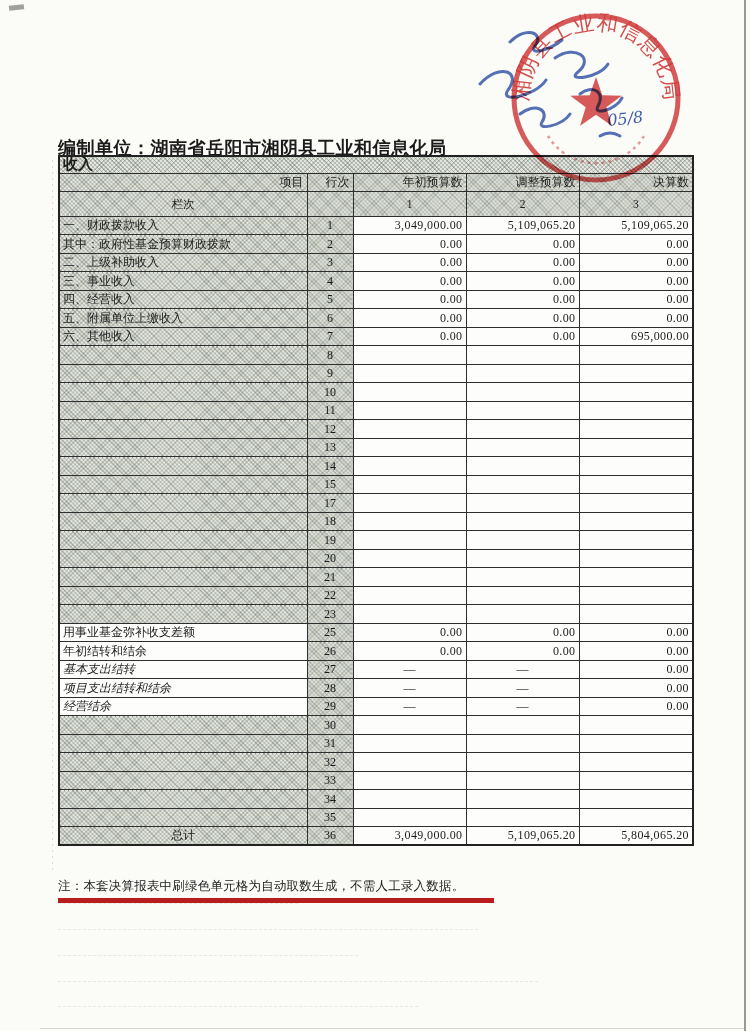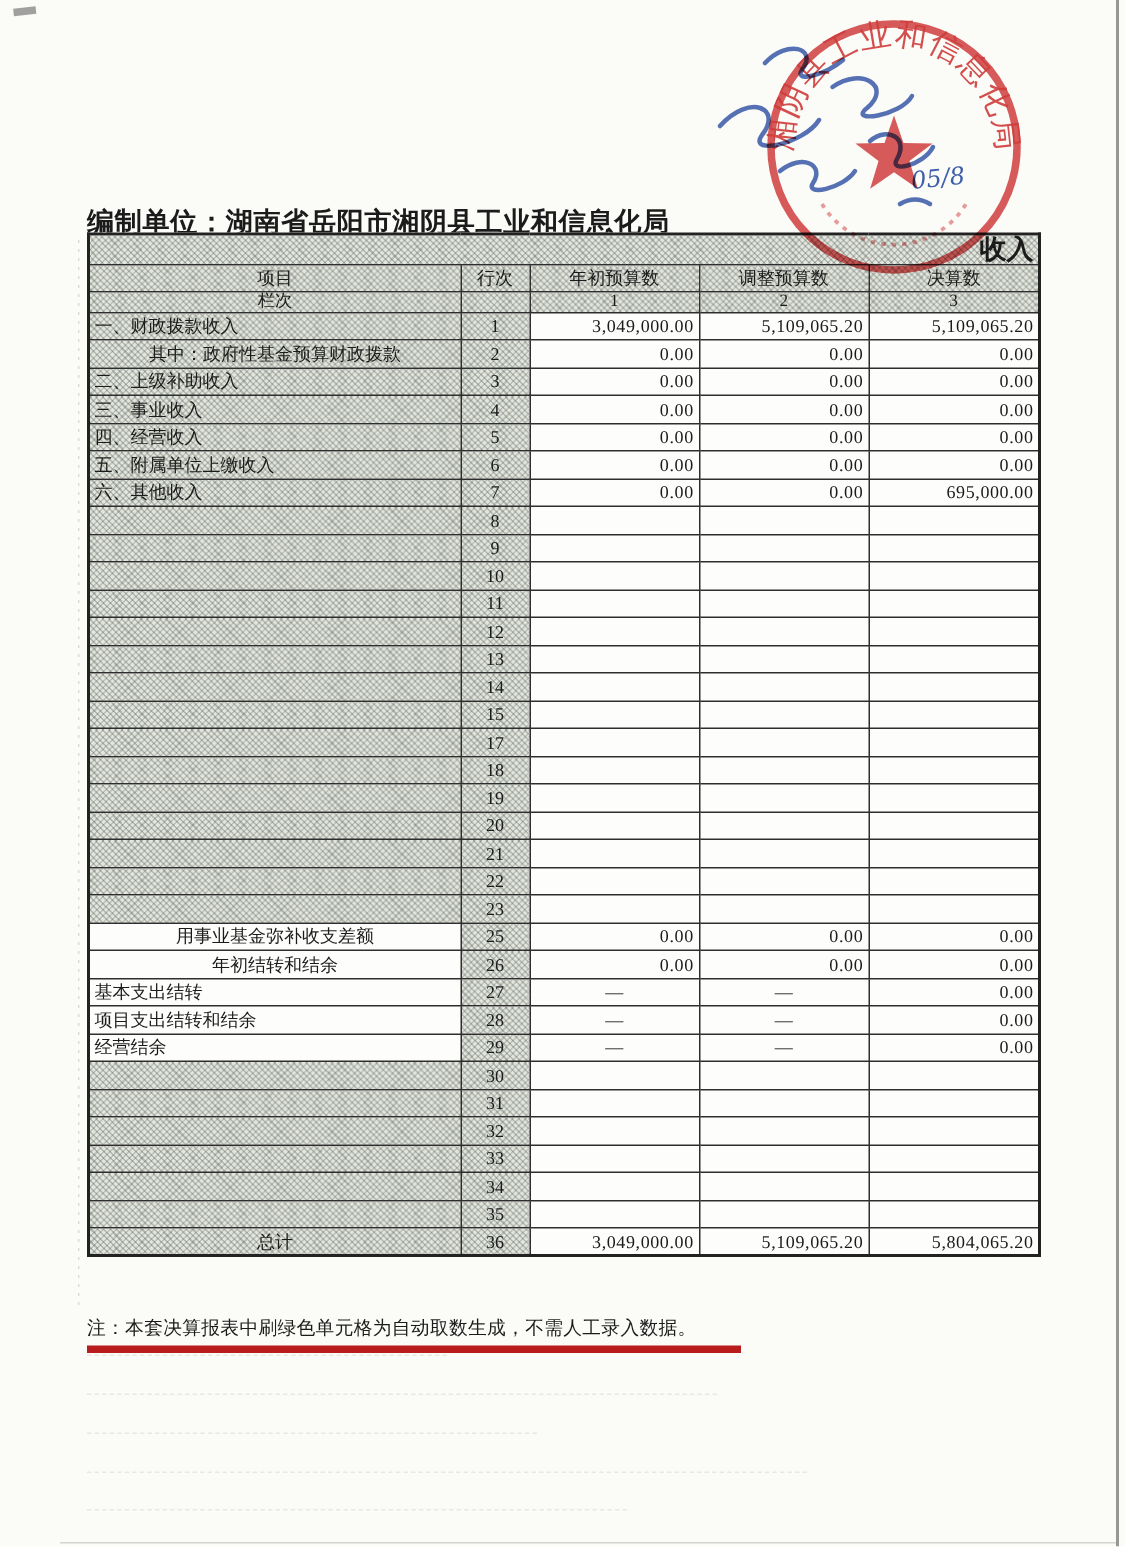--- a/index.html
+++ b/index.html
@@ -37,7 +37,7 @@
     padding:0 3px; overflow:hidden; white-space:nowrap;
     vertical-align:middle;
   }
-  .r-title td { height:17px; font-weight:bold; font-size:18px; text-align:right; }
+  .r-title td { height:17px; font-weight:bold; font-size:15px; text-align:left; }
   .r-head td  { height:18px; text-align:center; }
   .r-lanci td { height:14px; font-size:11.5px; text-align:center; }
 

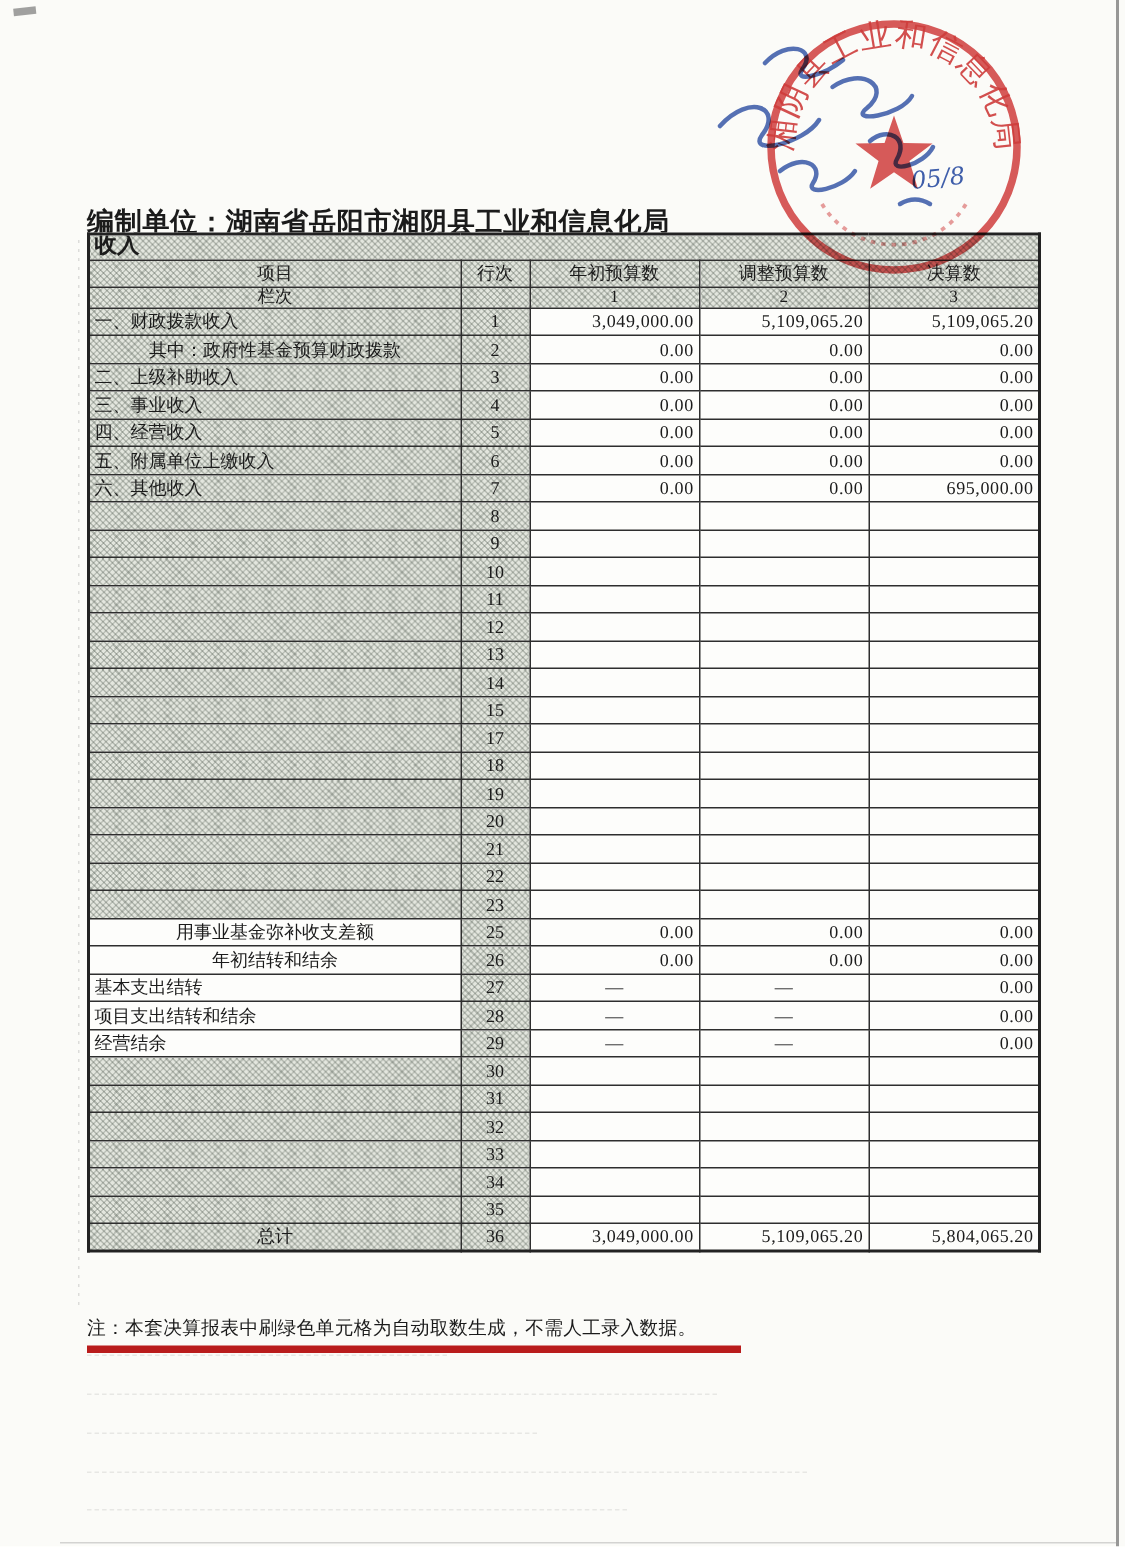--- a/index.html
+++ b/index.html
@@ -38,7 +38,7 @@
     vertical-align:middle;
   }
   .r-title td { height:17px; font-weight:bold; font-size:15px; text-align:left; }
-  .r-head td  { height:18px; text-align:center; }
+  .r-head td  { height:18px; text-align:right; }
   .r-lanci td { height:14px; font-size:11.5px; text-align:center; }
 
   

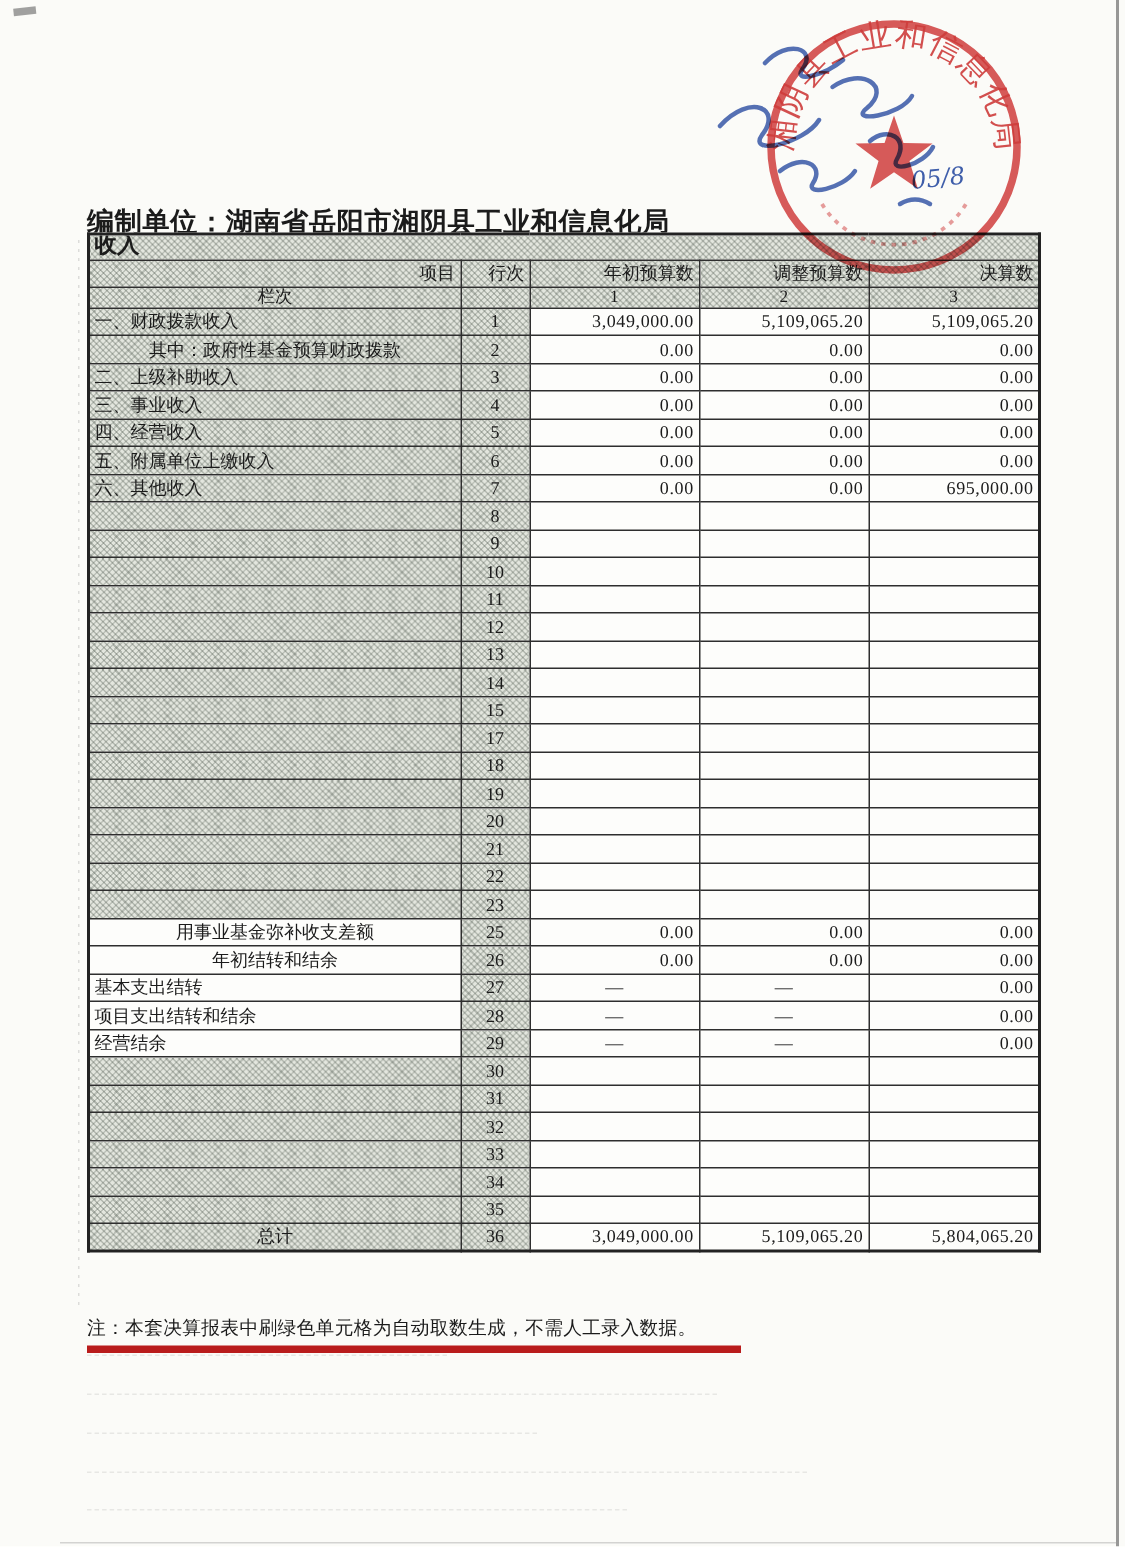--- a/index.html
+++ b/index.html
@@ -39,7 +39,7 @@
   }
   .r-title td { height:17px; font-weight:bold; font-size:15px; text-align:left; }
   .r-head td  { height:18px; text-align:right; }
-  .r-lanci td { height:14px; font-size:11.5px; text-align:center; }
+  .r-lanci td { height:25px; font-size:11.5px; text-align:center; }
 
   
   .g {

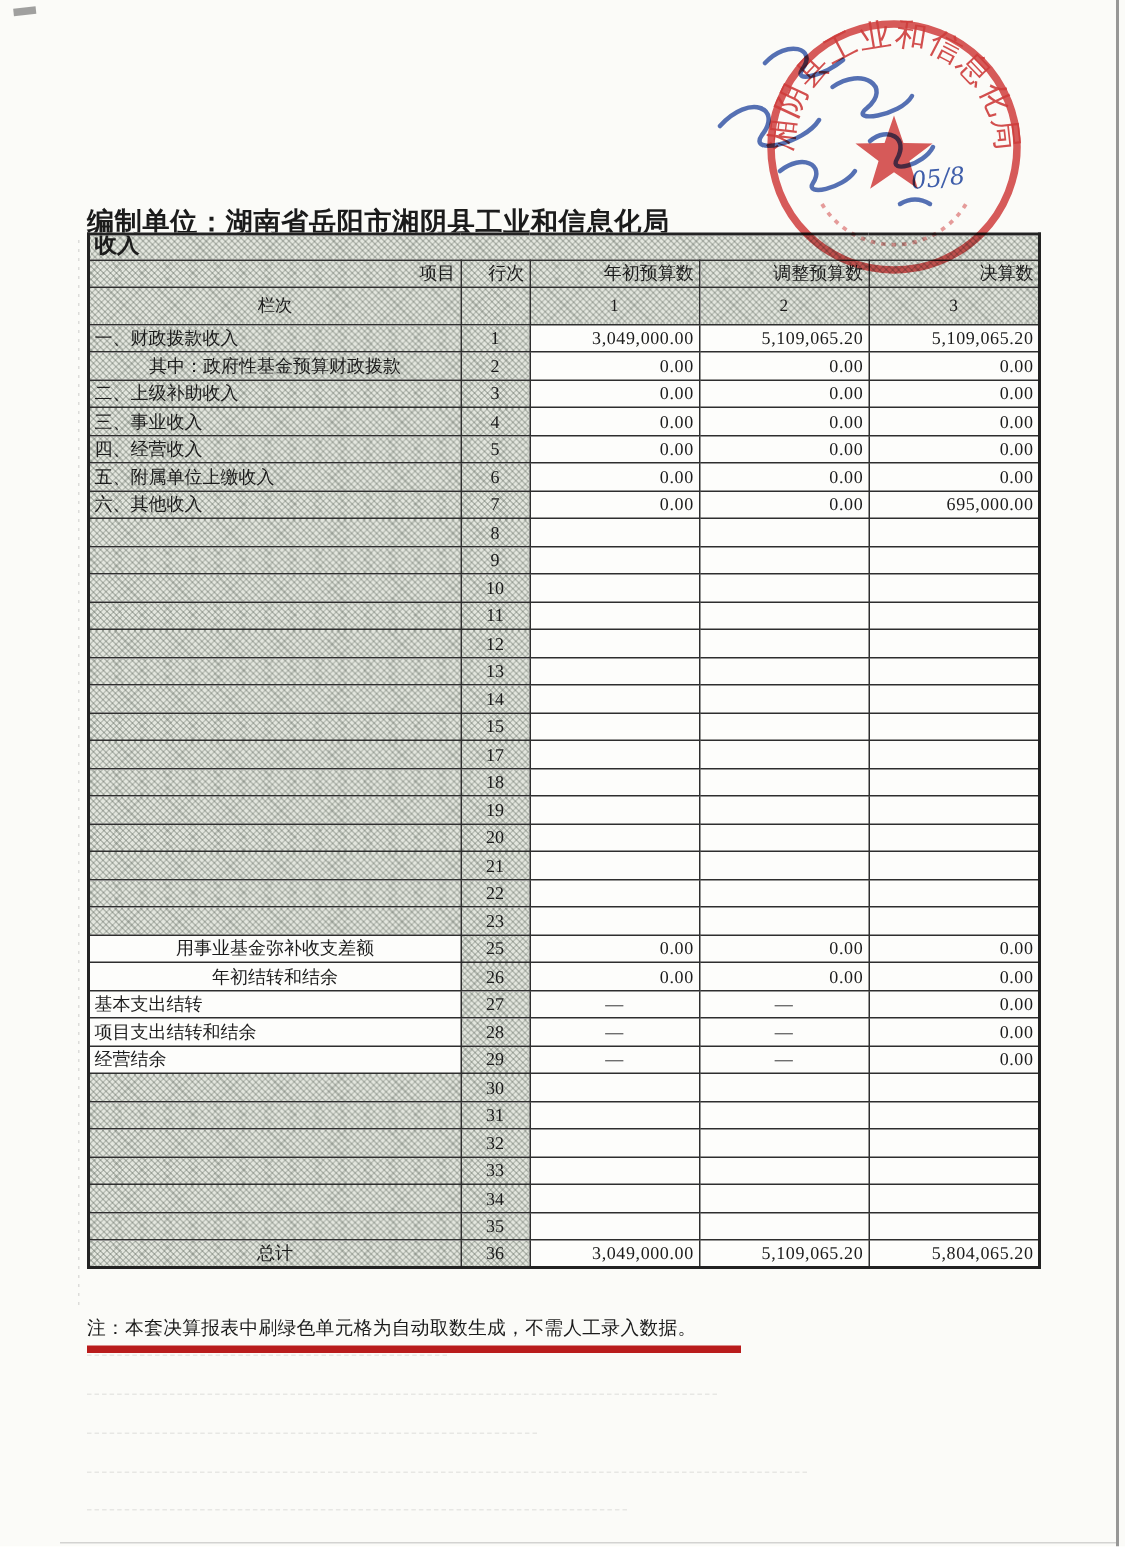--- a/index.html
+++ b/index.html
@@ -51,7 +51,7 @@
 
   .center { text-align:center; }
   .item0 { padding-left:6px;margin-left:36px; }
-  .item1 { padding-left:15px;text-align:center; }
+  .item1 { padding-left:15px; }
   .item2 { padding-left:27px; }
   .line  { text-align:center; font-size:12px; }
   .num   { text-align:right; font-size:11.5px; letter-spacing:.4px; padding-right:4px; }

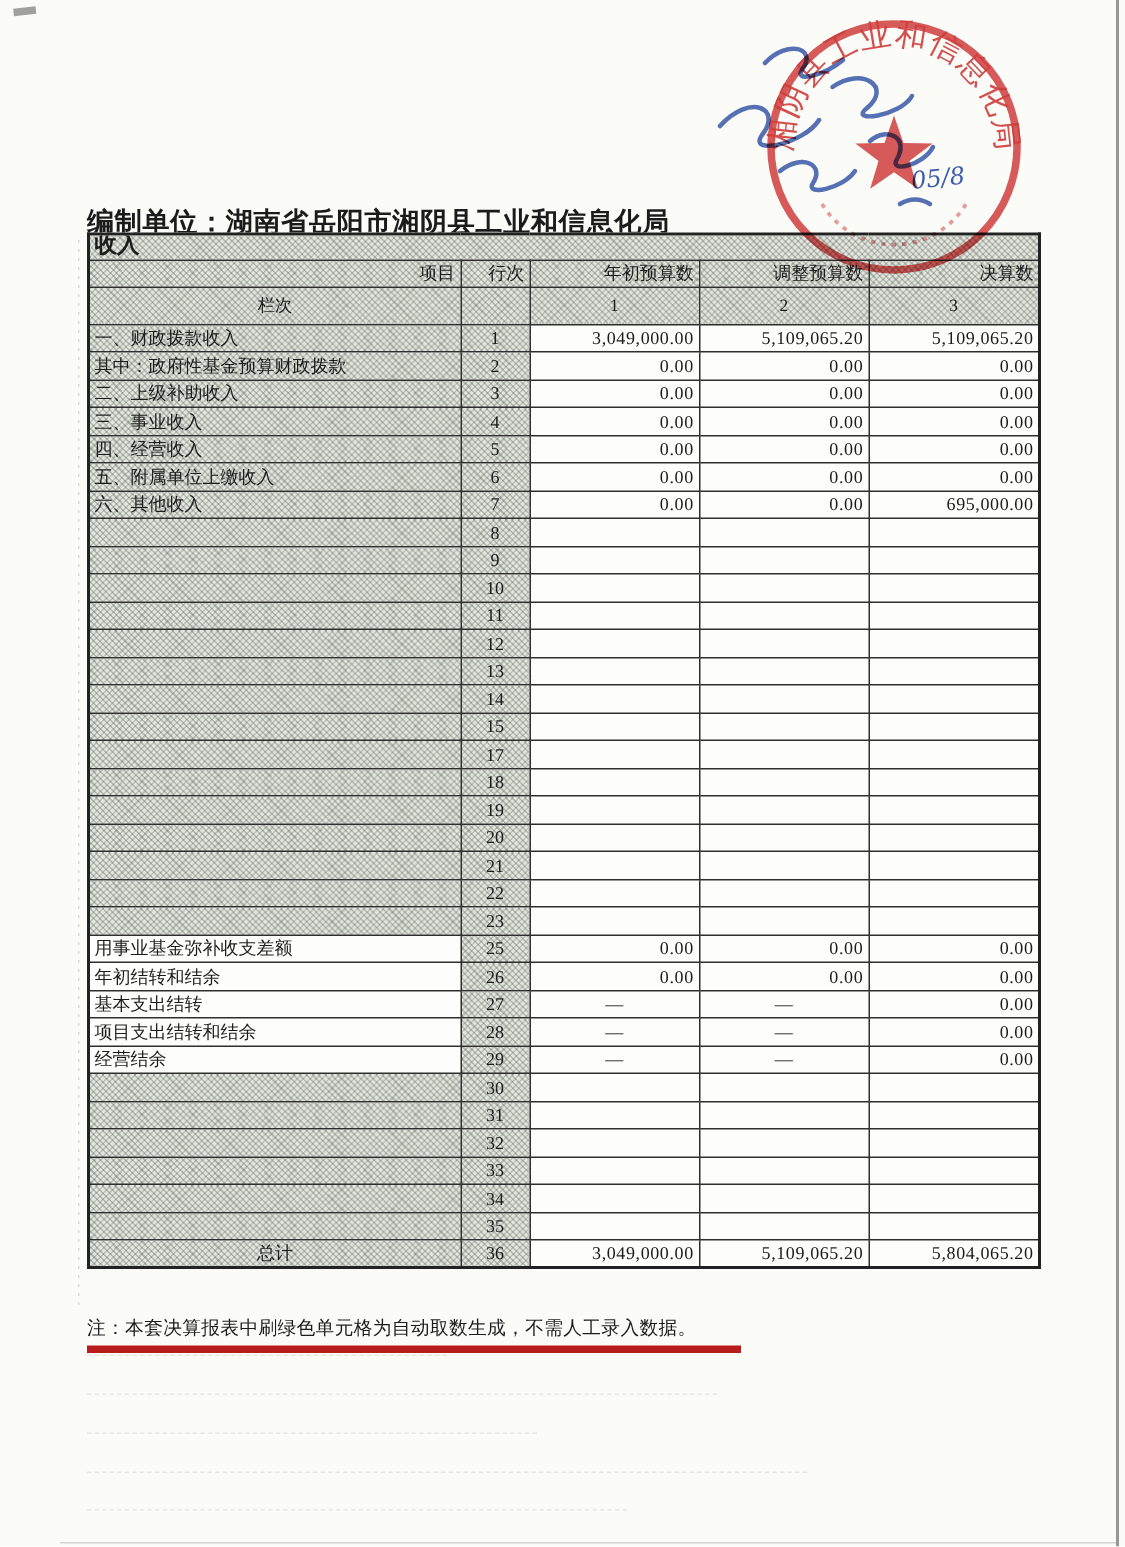--- a/index.html
+++ b/index.html
@@ -52,7 +52,7 @@
   .center { text-align:center; }
   .item0 { padding-left:6px;margin-left:36px; }
   .item1 { padding-left:15px; }
-  .item2 { padding-left:27px; }
+  .item2 { padding-left:27px;font-style:italic; }
   .line  { text-align:center; font-size:12px; }
   .num   { text-align:right; font-size:11.5px; letter-spacing:.4px; padding-right:4px; }
   .dash  { text-align:center; font-size:11.5px; }

